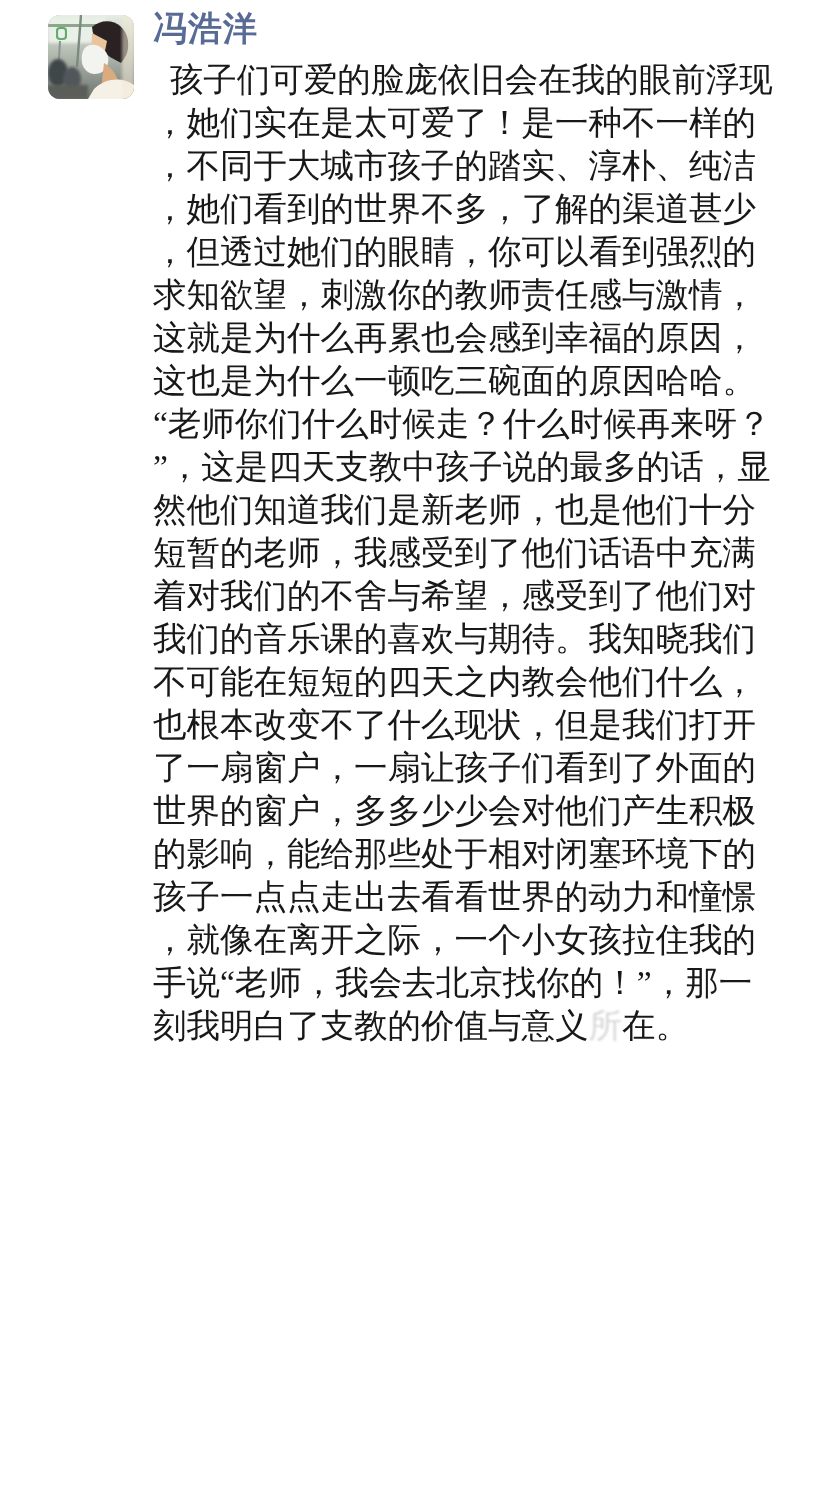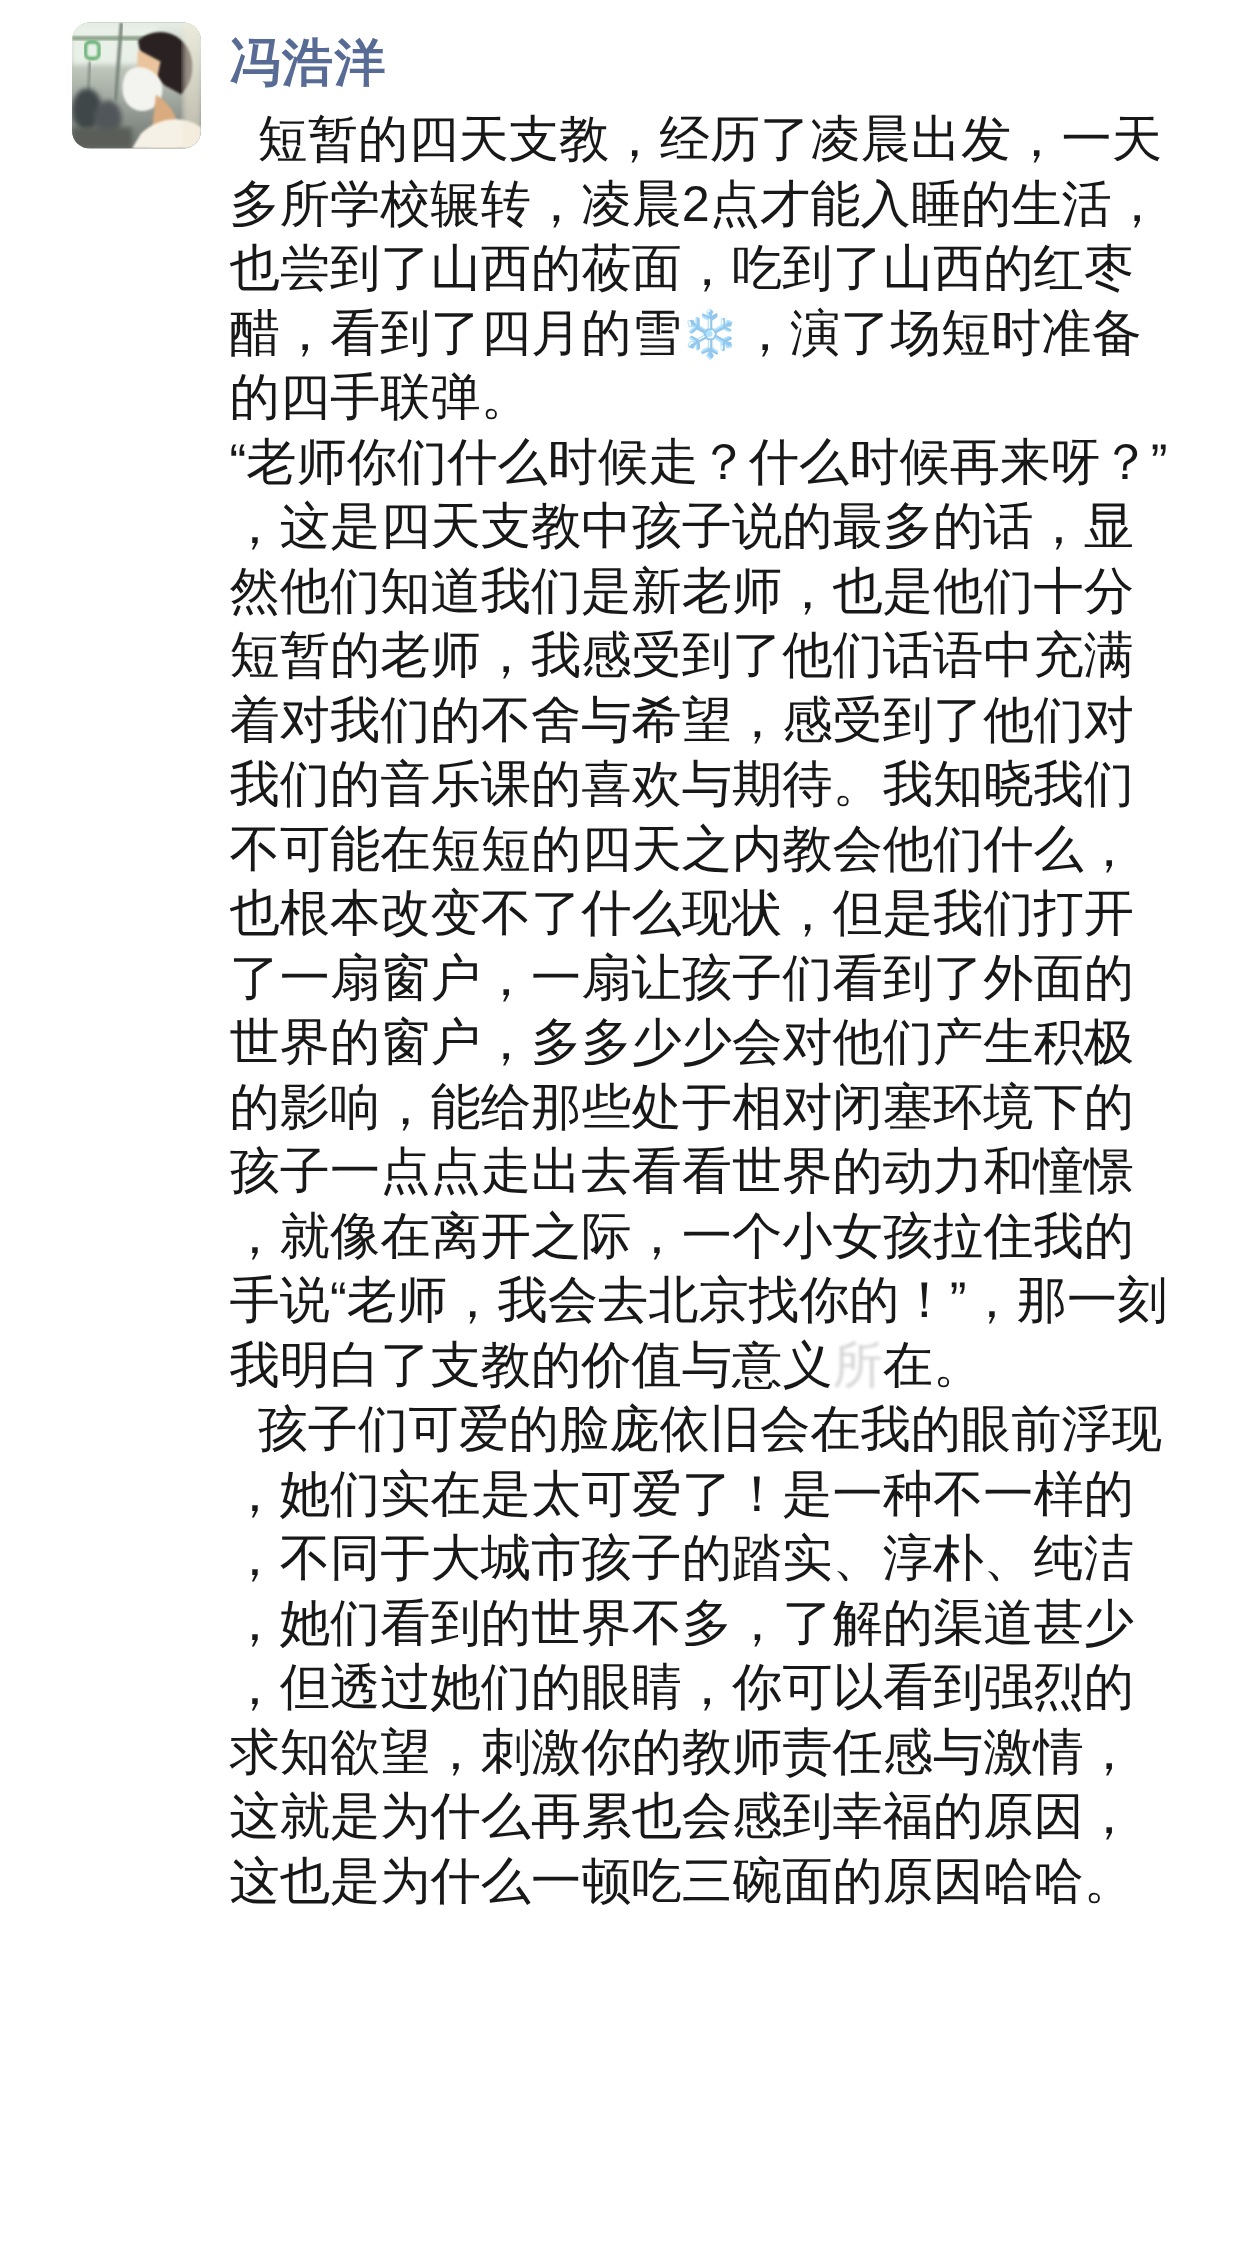--- a/index.html
+++ b/index.html
@@ -31,8 +31,9 @@
   .content {
     margin-left: 153px;
     margin-right: 44px;
-    padding-top: 22px;
+    padding-top: 8px;
     width: 630px;
+    font-family: Liberation Serif, serif;
   }
   .author {
     color: #576b95;

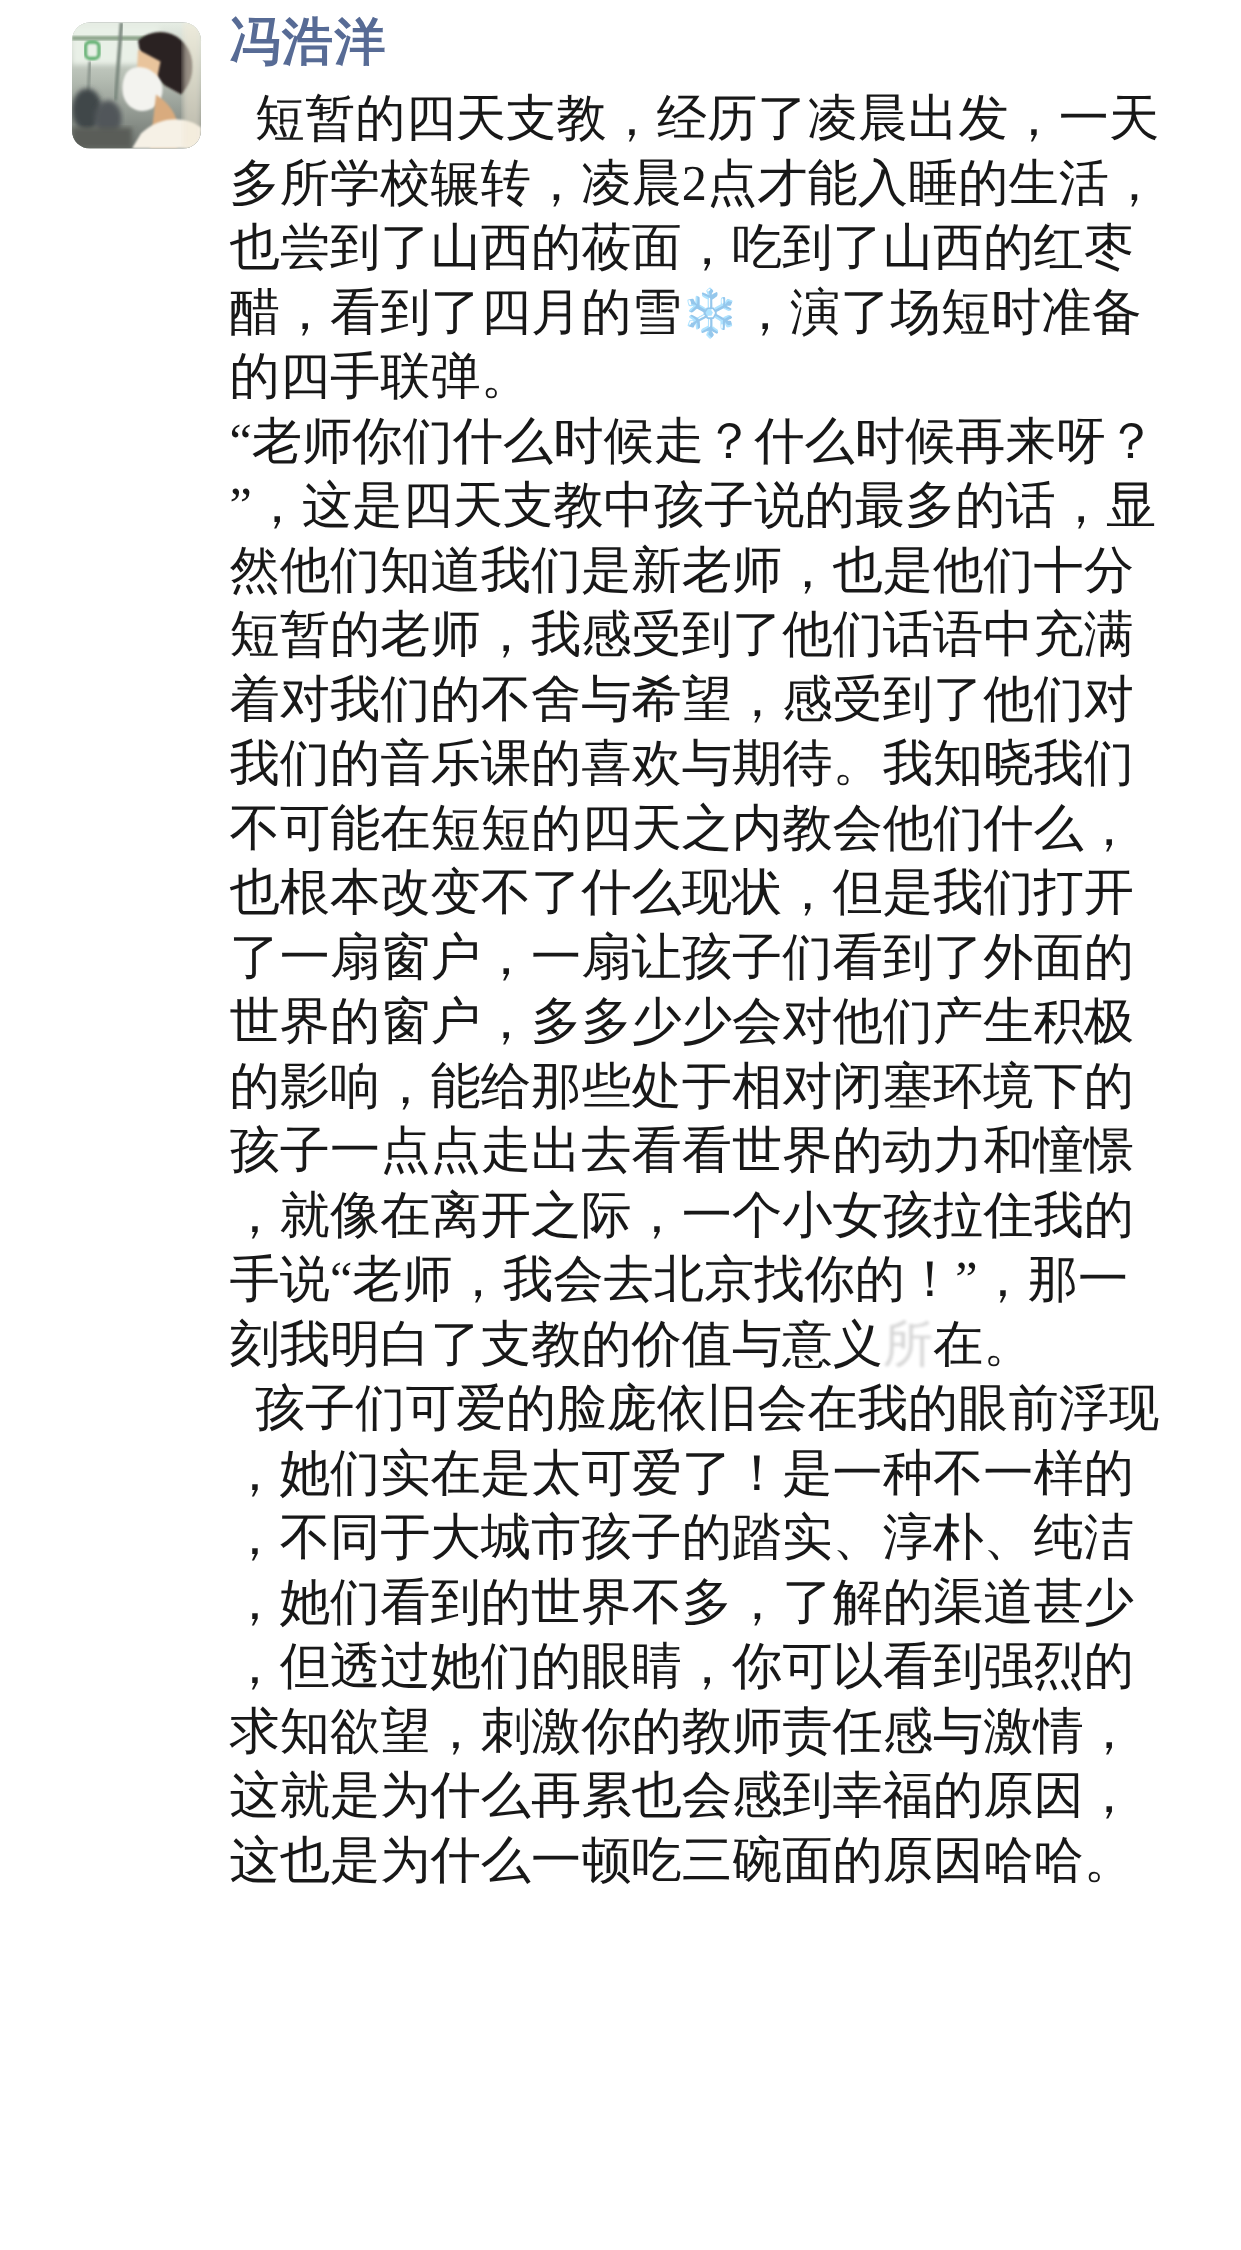--- a/index.html
+++ b/index.html
@@ -105,7 +105,6 @@
 
     <div class="body-text">
 
-      <p><span>  短暂的四天支教，经历了凌晨出发，一天多所学校辗转，凌晨2点才能入睡的生活，也尝到了山西的莜面，吃到了山西的红枣醋，看到了四月的雪</span><span class="emoji">❄️</span><span>，演了场短时准备的四手联弹。</span></p>
 
       <p><span>“老师你们什么时候走？什么时候再来呀？”，这是四天支教中孩子说的最多的话，显然他们知道我们是新老师，也是他们十分短暂的老师，我感受到了他们话语中充满着对我们的不舍与希望，感受到了他们对我们的音乐课的喜欢与期待。我知晓我们不可能在短短的四天之内教会他们什么，也根本改变不了什么现状，但是我们打开了一扇窗户，一扇让孩子们看到了外面的世界的窗户，多多少少会对他们产生积极的影响，能给那些处于相对闭塞环境下的孩子一点点走出去看看世界的动力和憧憬，就像在离开之际，一个小女孩拉住我的手说“老师，我会去北京找你的！”，那一刻我明白了支教的价值与意义</span><span class="faded">所</span><span>在。</span></p>
 

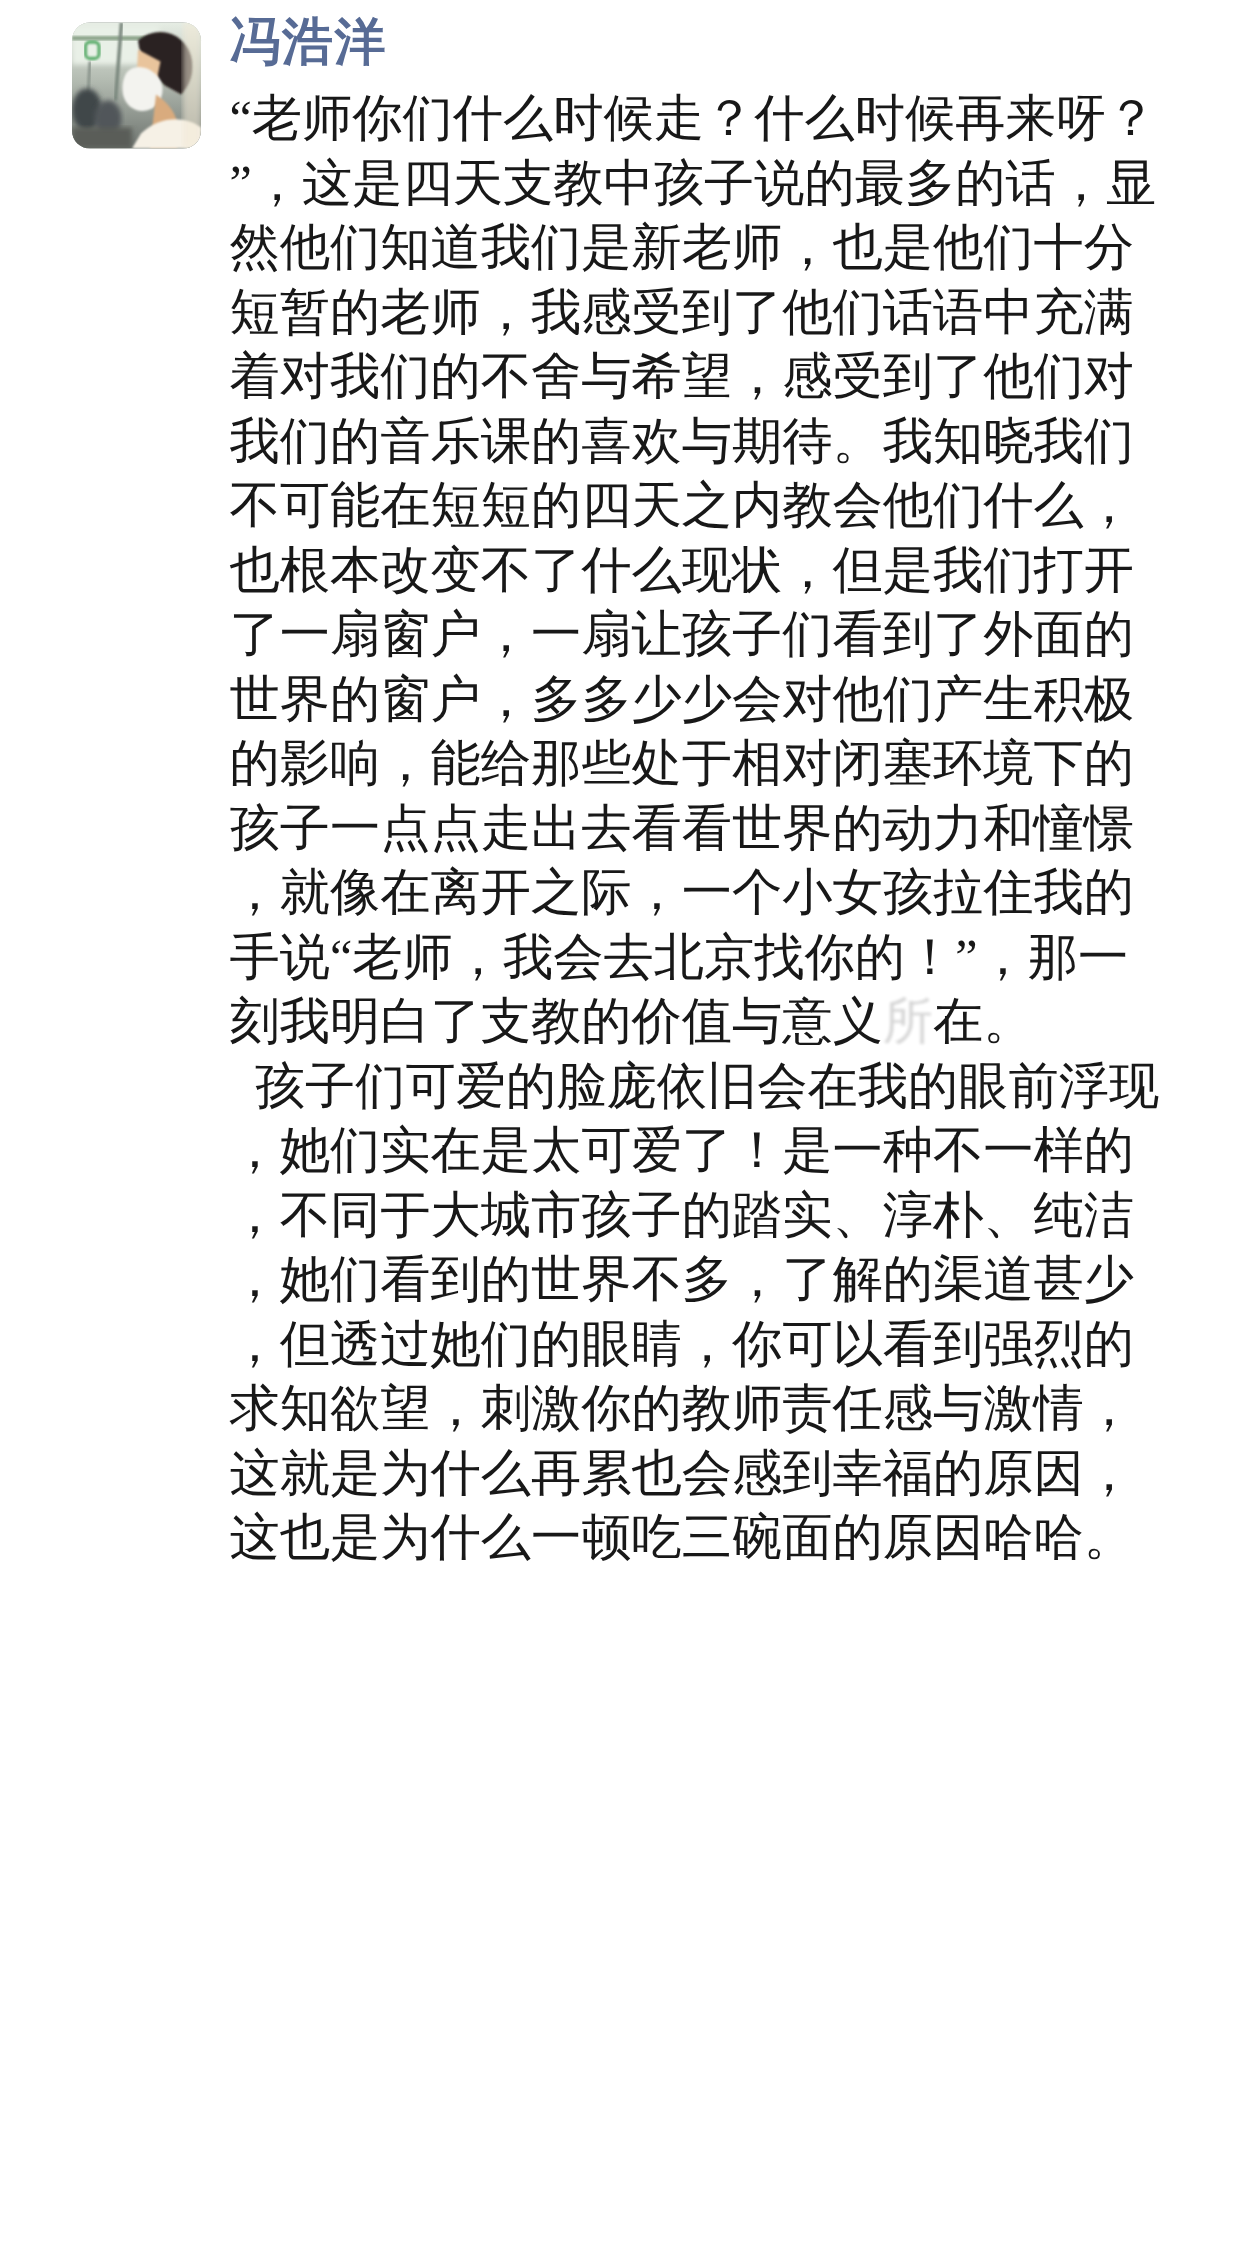--- a/index.html
+++ b/index.html
@@ -106,9 +106,9 @@
     <div class="body-text">
 
 
+      <p><span>  孩子们可爱的脸庞依旧会在我的眼前浮现，她们实在是太可爱了！是一种不一样的，不同于大城市孩子的踏实、淳朴、纯洁，她们看到的世界不多，了解的渠道甚少，但透过她们的眼睛，你可以看到强烈的求知欲望，刺激你的教师责任感与激情，这就是为什么再累也会感到幸福的原因，这也是为什么一顿吃三碗面的原因哈哈。</span></p>
+
       <p><span>“老师你们什么时候走？什么时候再来呀？”，这是四天支教中孩子说的最多的话，显然他们知道我们是新老师，也是他们十分短暂的老师，我感受到了他们话语中充满着对我们的不舍与希望，感受到了他们对我们的音乐课的喜欢与期待。我知晓我们不可能在短短的四天之内教会他们什么，也根本改变不了什么现状，但是我们打开了一扇窗户，一扇让孩子们看到了外面的世界的窗户，多多少少会对他们产生积极的影响，能给那些处于相对闭塞环境下的孩子一点点走出去看看世界的动力和憧憬，就像在离开之际，一个小女孩拉住我的手说“老师，我会去北京找你的！”，那一刻我明白了支教的价值与意义</span><span class="faded">所</span><span>在。</span></p>
-
-      <p><span>  孩子们可爱的脸庞依旧会在我的眼前浮现，她们实在是太可爱了！是一种不一样的，不同于大城市孩子的踏实、淳朴、纯洁，她们看到的世界不多，了解的渠道甚少，但透过她们的眼睛，你可以看到强烈的求知欲望，刺激你的教师责任感与激情，这就是为什么再累也会感到幸福的原因，这也是为什么一顿吃三碗面的原因哈哈。</span></p>
     </div>
   </div>
 

